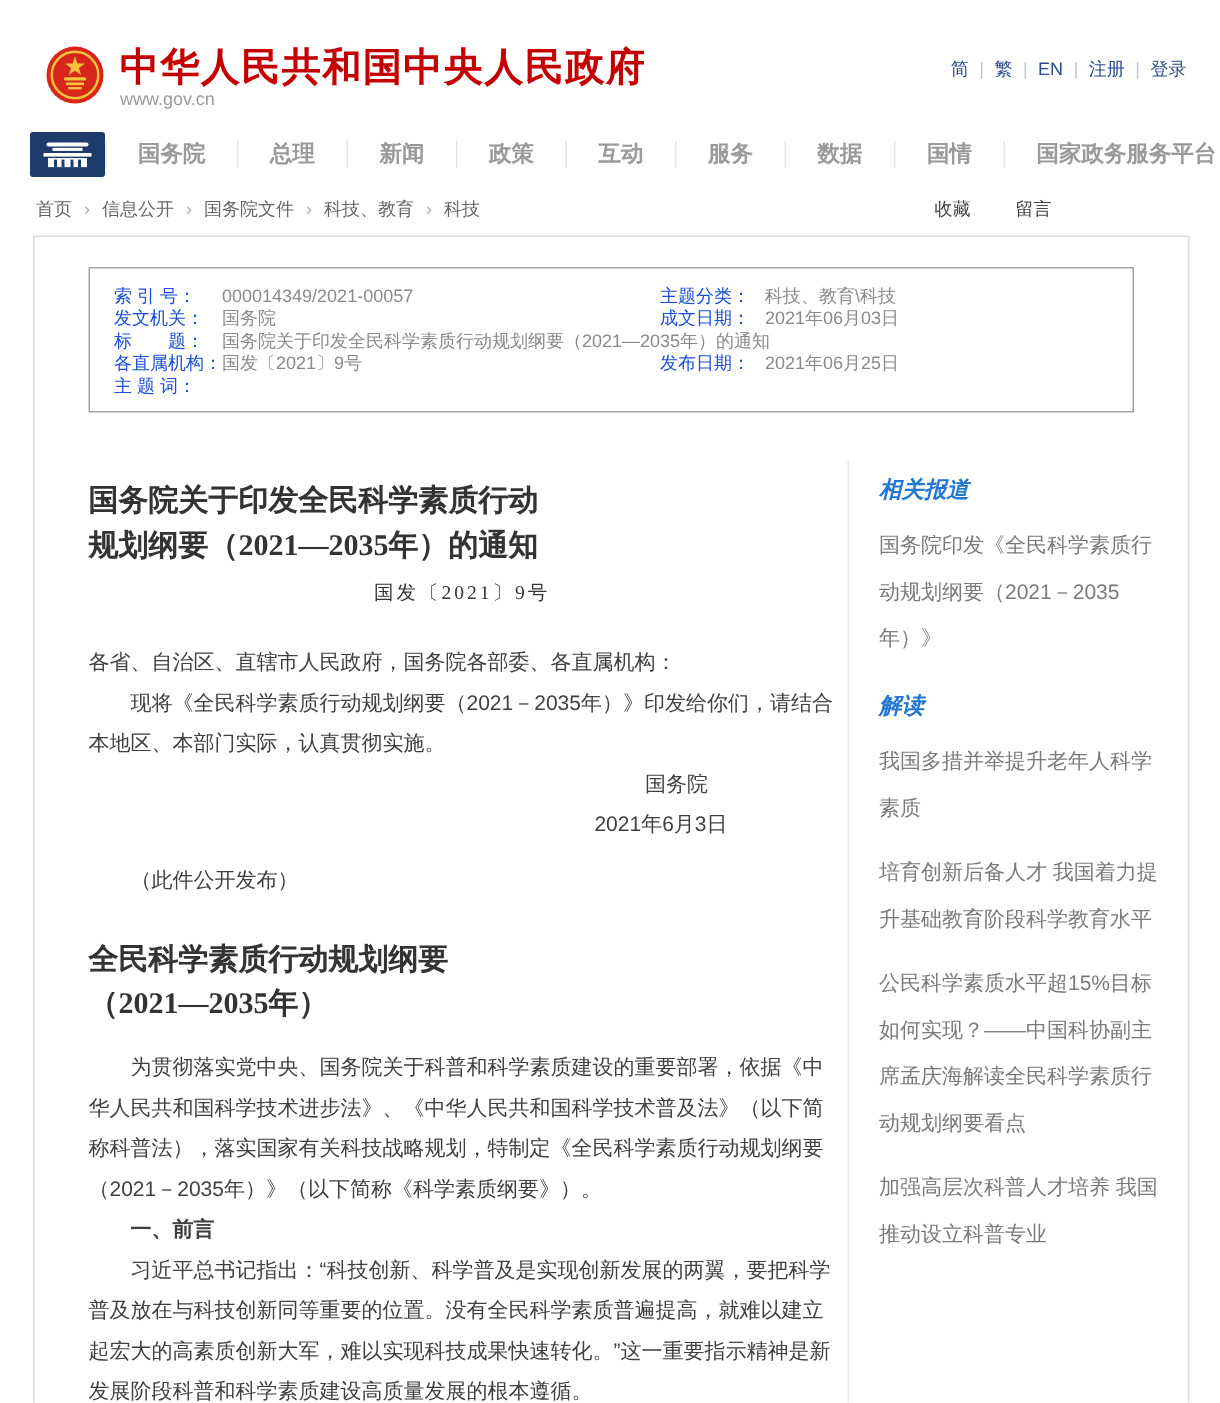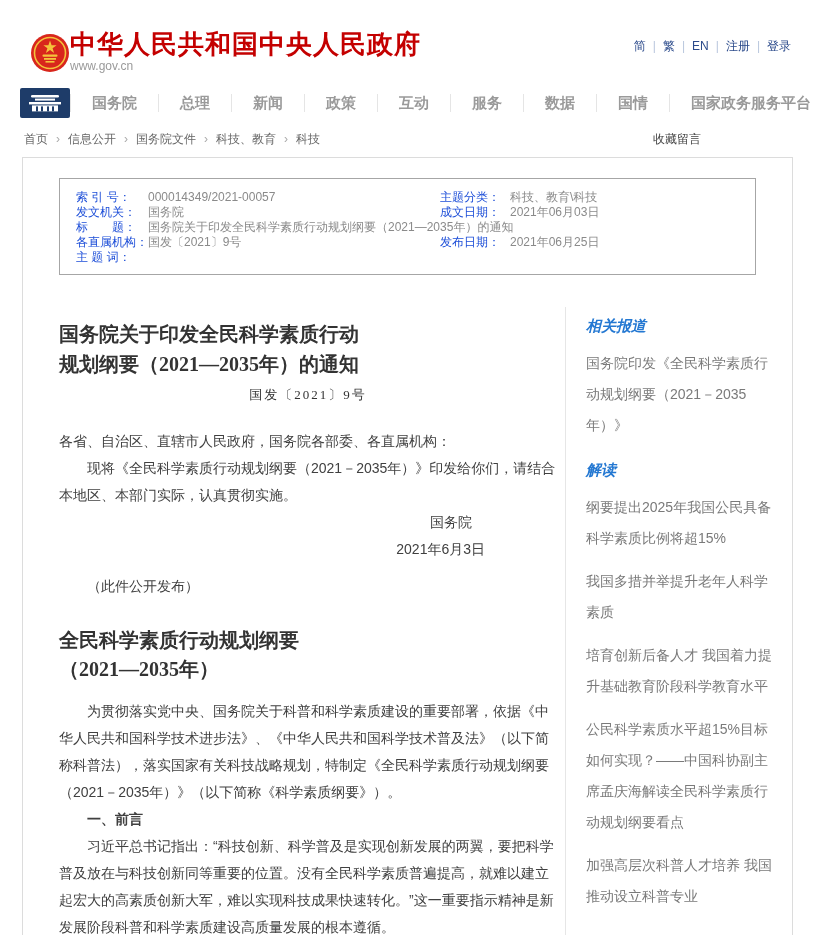--- a/index.html
+++ b/index.html
@@ -8,7 +8,7 @@
 
   
   .header { position: relative; padding: 30px 20px 0 30px; height: 82px; }
-  .header-inner { display: flex; align-items: flex-end; }
+  .header-inner { display: flex; align-items: flex-start; gap: 10px; }
   .emblem { width: 40px; height: 40px; flex: 0 0 auto; cursor: pointer; }
   .site-title { color: #c40000; font-size: 26px; font-weight: bold; letter-spacing: 1px; line-height: 28px; }
   .site-url { color: #9a9a9a; font-size: 12px; margin-top: 1px; }

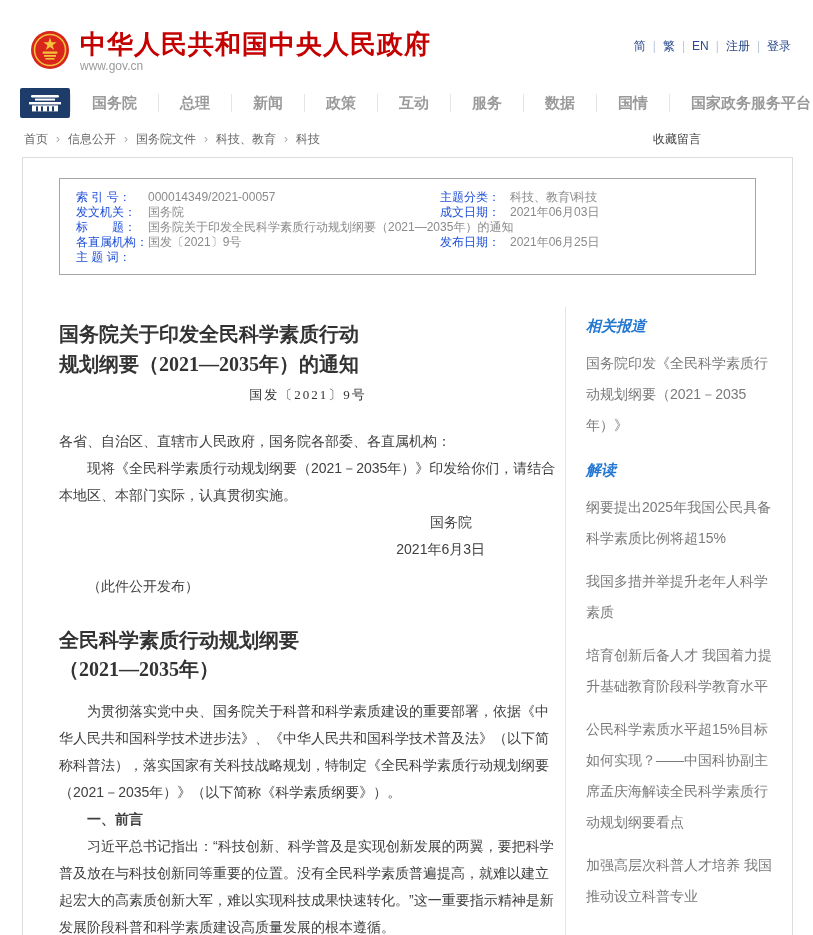--- a/index.html
+++ b/index.html
@@ -30,7 +30,7 @@
     padding: 12px 22px 9px 24px; }
   .crumb { cursor: pointer; }
   .crumb:not(:last-of-type)::after { content: "\203A"; color: #aaa; margin: 0 8px; font-size: 12px; }
-  .crumb-actions { margin-left: auto; display: flex; padding-right: 90px; color: #444; }
+  .crumb-actions { margin-left: auto; display: flex; gap: 30px; padding-right: 90px; color: #444; }
   .crumb-actions span { cursor: pointer; }
 
   

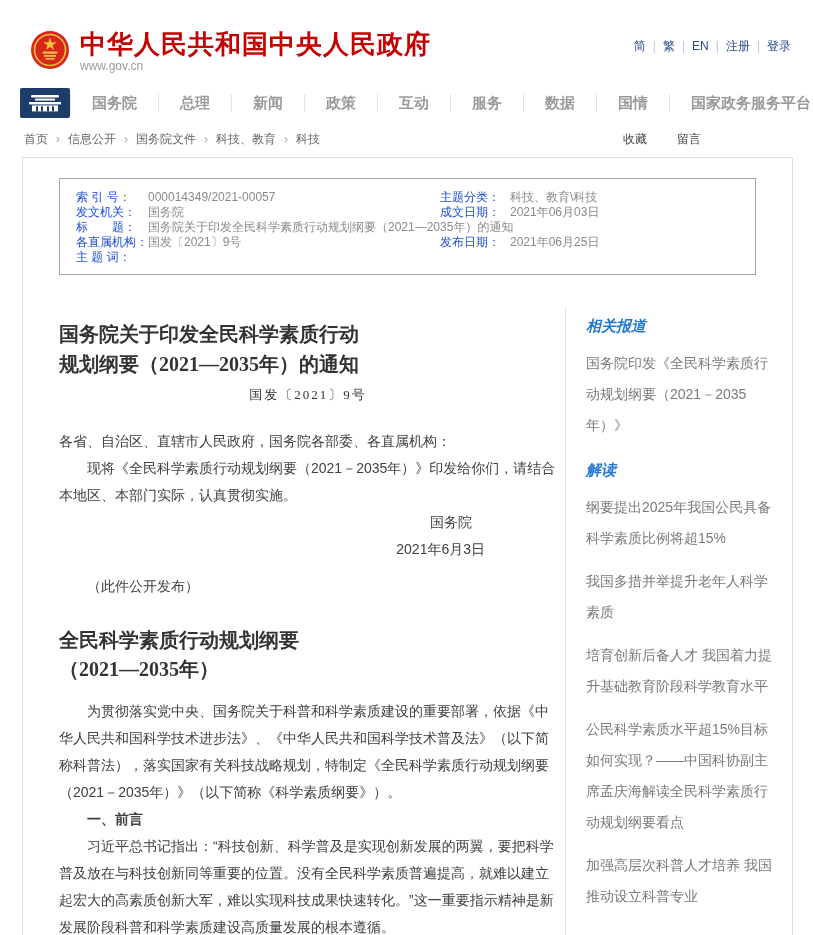--- a/index.html
+++ b/index.html
@@ -192,7 +192,6 @@
       <div class="side-item">国务院印发《全民科学素质行动规划纲要（2021－2035年）》</div>
 
       <div class="side-head second">解读</div>
-      <div class="side-item">纲要提出2025年我国公民具备科学素质比例将超15%</div>
       <div class="side-item">我国多措并举提升老年人科学素质</div>
       <div class="side-item">培育创新后备人才 我国着力提升基础教育阶段科学教育水平</div>
       <div class="side-item">公民科学素质水平超15%目标如何实现？——中国科协副主席孟庆海解读全民科学素质行动规划纲要看点</div>

